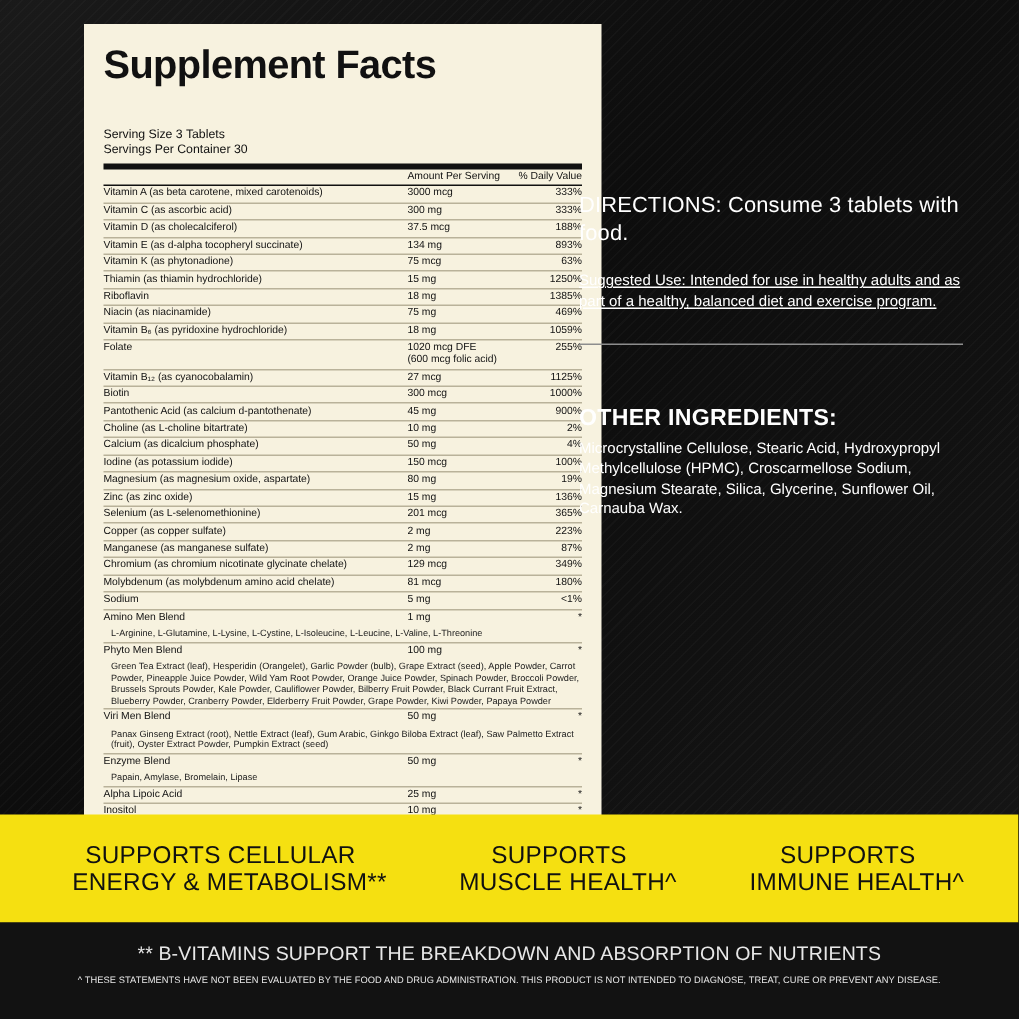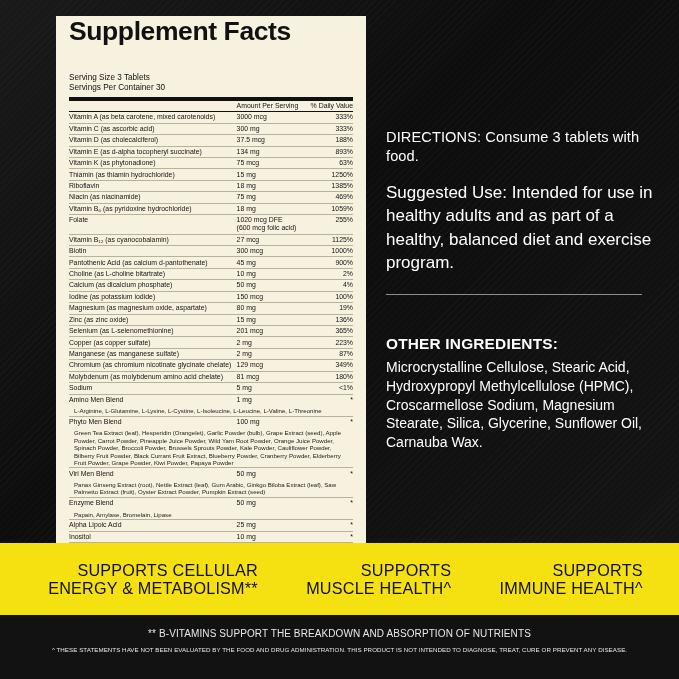--- a/index.html
+++ b/index.html
@@ -26,9 +26,9 @@
   .panel {
     position: absolute;
     left: 56px; top: 16px;
-    width: 310px; height: 580px;
+    width: 345px; height: 580px;
     background: #f7f2df;
-    padding: 2px 13px 8px 13px;
+    padding: 14px 13px 8px 13px;
     color: #111;
   }
   .sf-title {

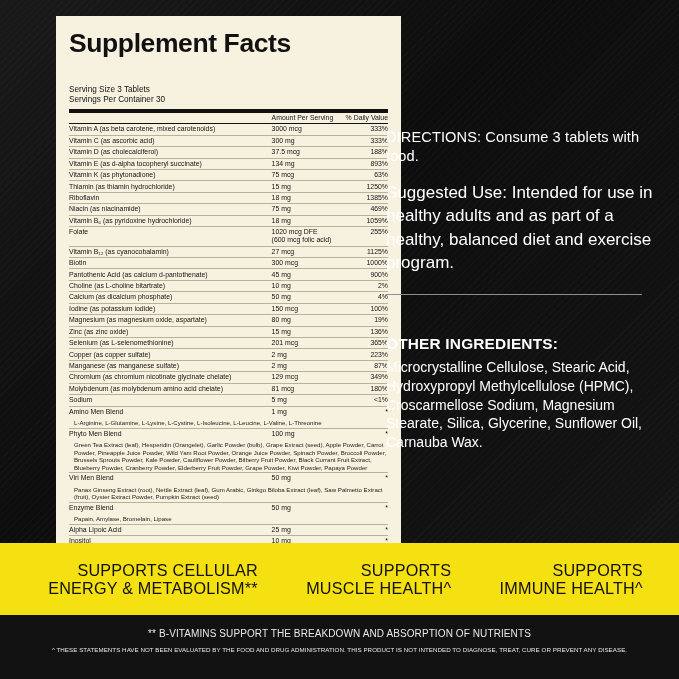--- a/index.html
+++ b/index.html
@@ -94,8 +94,9 @@
   .directions b { font-weight: normal; }
   .suggested {
     margin-top: 16px;
-    font-size: 17px;
+    font-size: 10px;
     line-height: 1.36;
+    text-decoration: underline;
   }
   .divider {
     margin: 20px 0 16px 0;

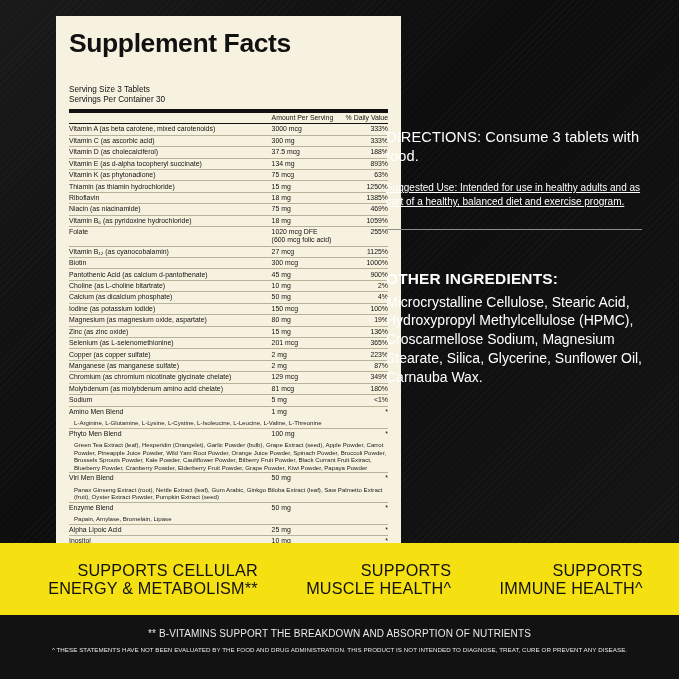--- a/index.html
+++ b/index.html
@@ -111,7 +111,7 @@
     margin-top: 40px;
   }
   .oi-body {
-    font-size: 14px;
+    font-size: 10px;
     line-height: 1.35;
   }
 

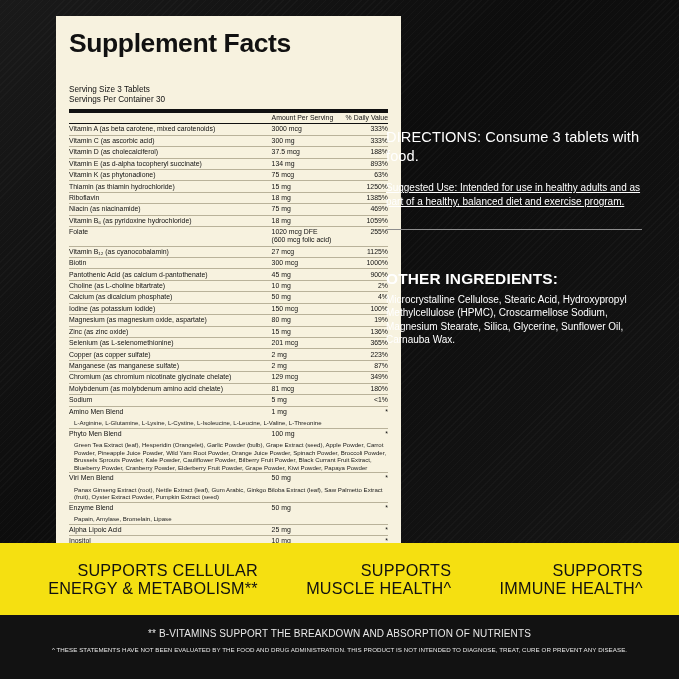--- a/index.html
+++ b/index.html
@@ -127,7 +127,7 @@
     padding: 0 18px;
   }
   .claim {
-    text-align: right;
+    text-align: center;
     color: #111;
     font-size: 16.2px;
     font-weight: normal;

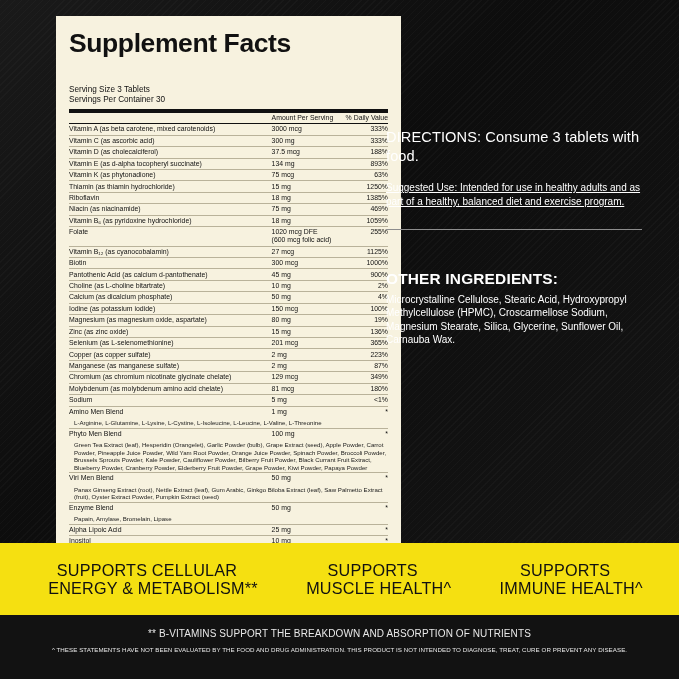--- a/index.html
+++ b/index.html
@@ -146,7 +146,7 @@
     text-align: center;
     padding-top: 13px;
   }
-  .fn1 { font-size: 10px; letter-spacing: 0.1px; }
+  .fn1 { font-size: 13px; letter-spacing: 0.1px; }
   .fn2 { font-size: 6.2px; margin-top: 7px; letter-spacing: 0.05px; }
 </style>
 </head>

